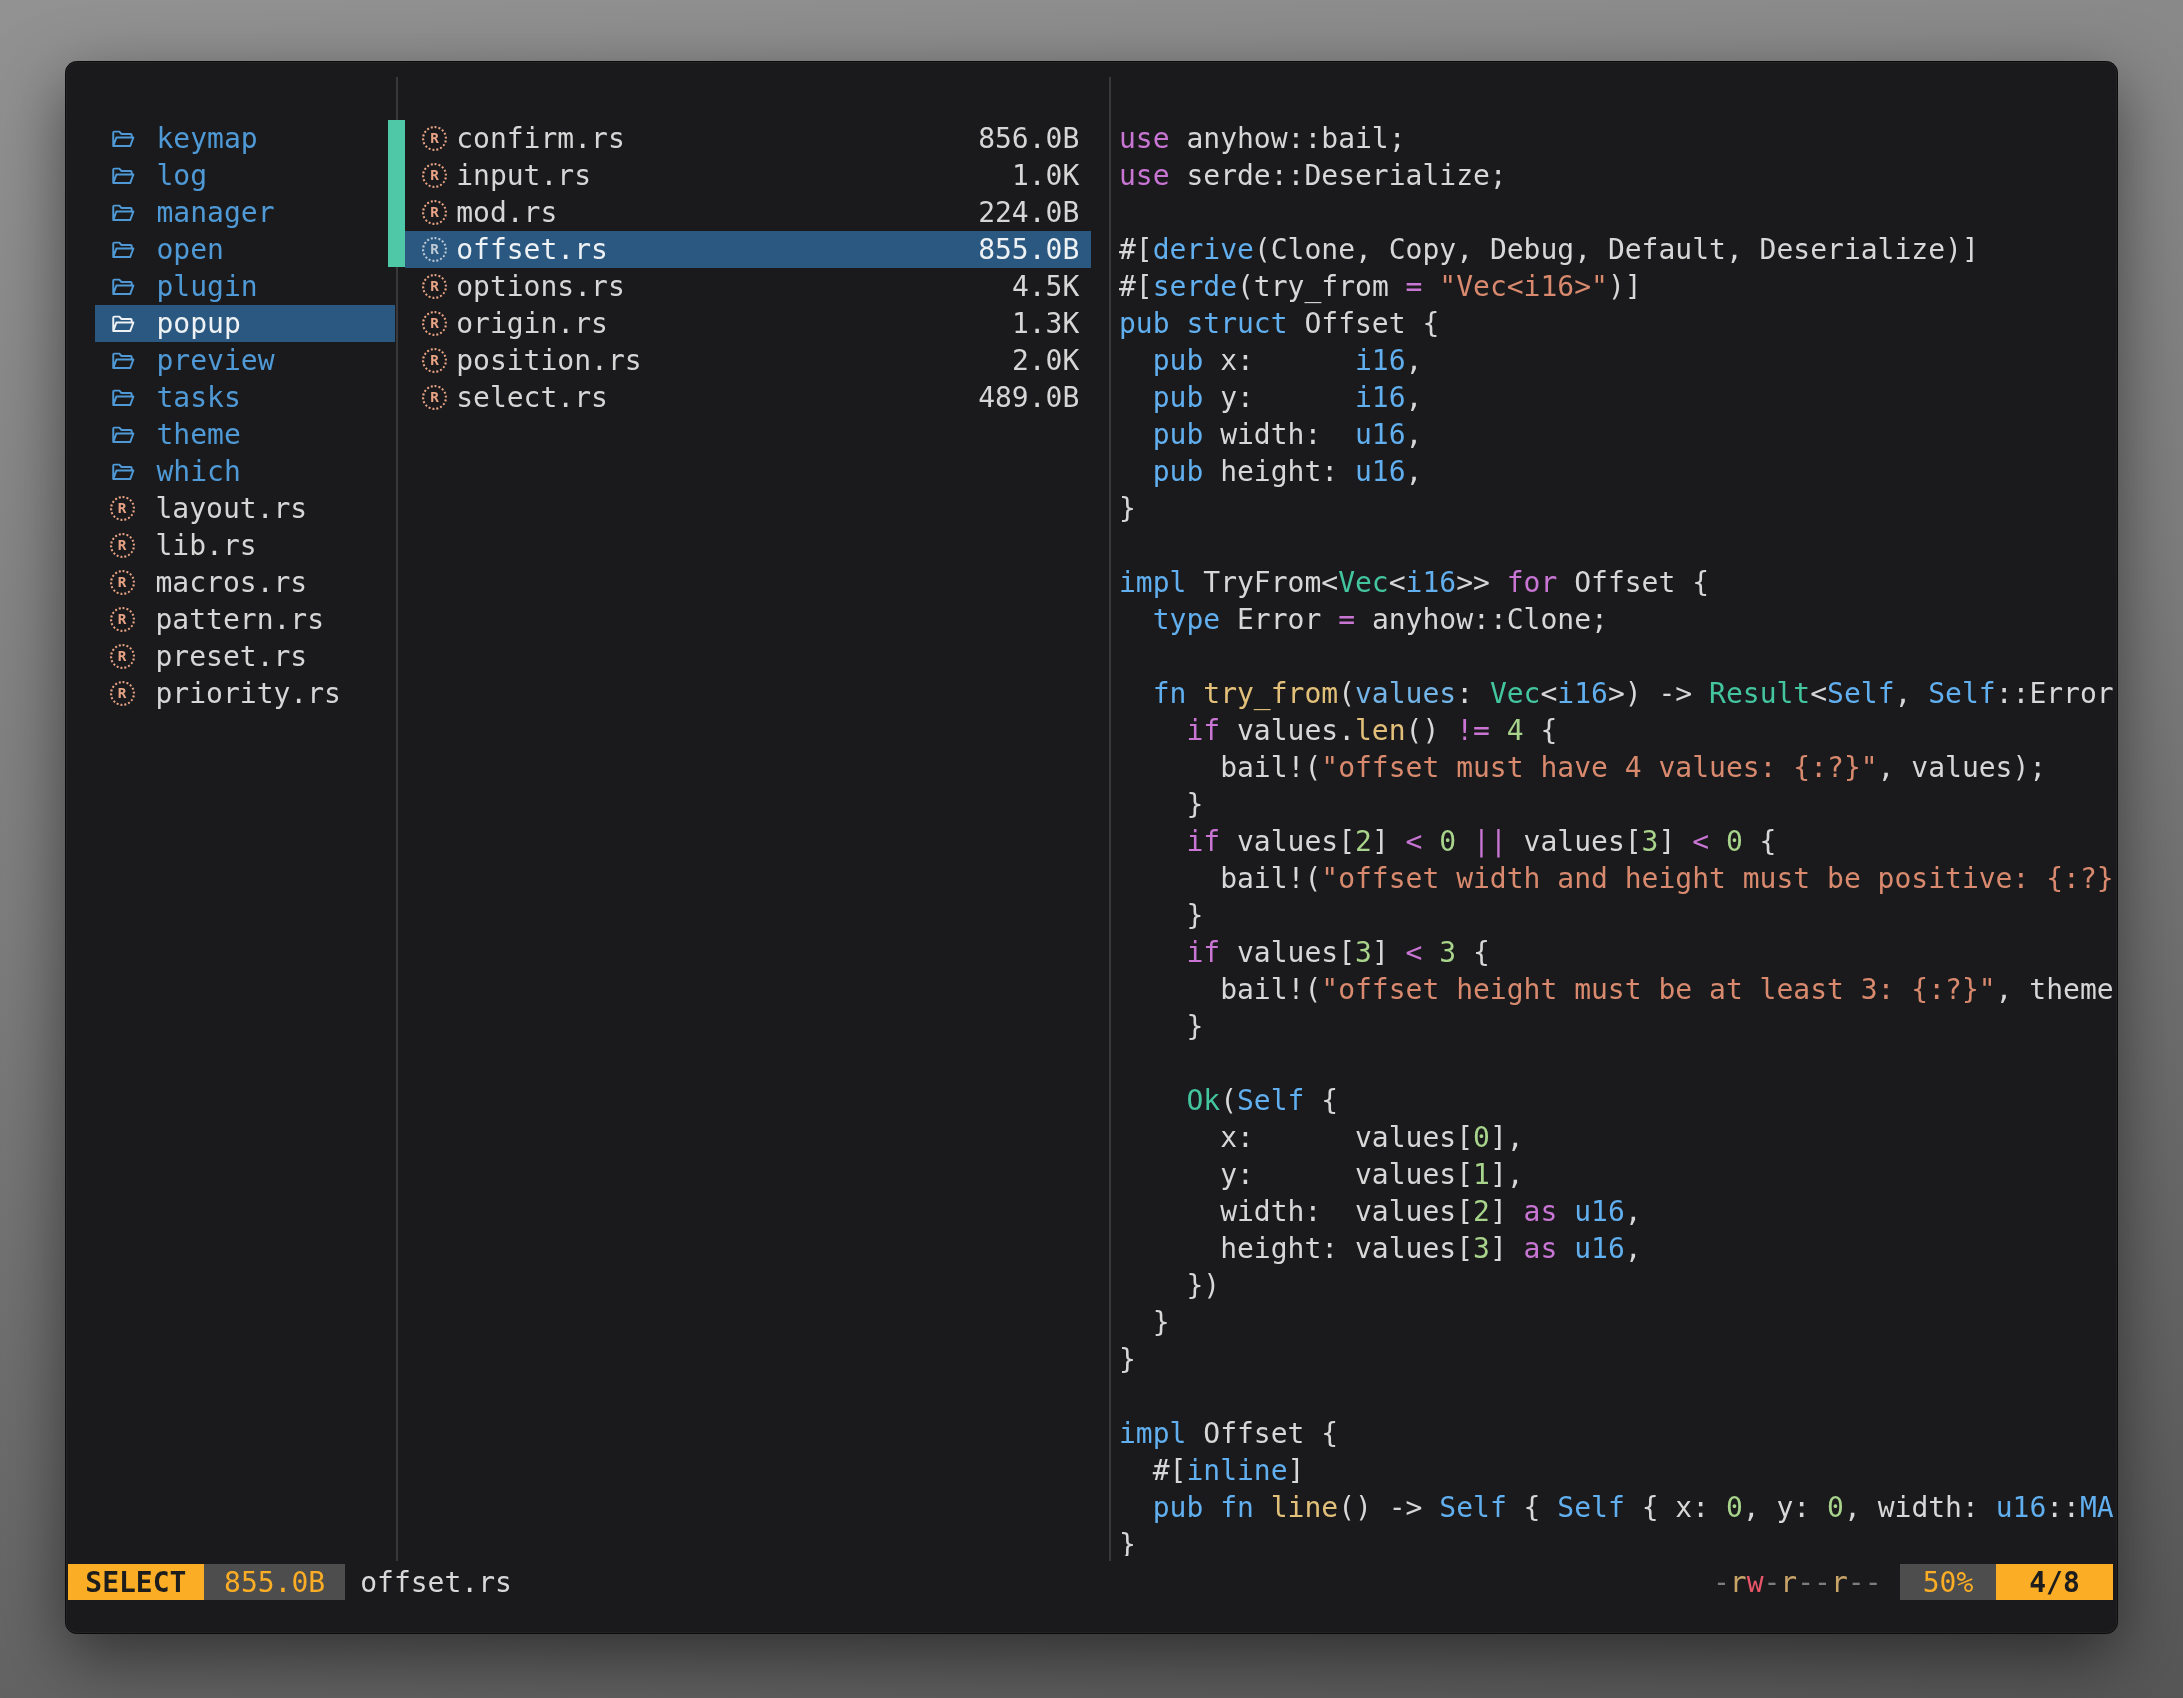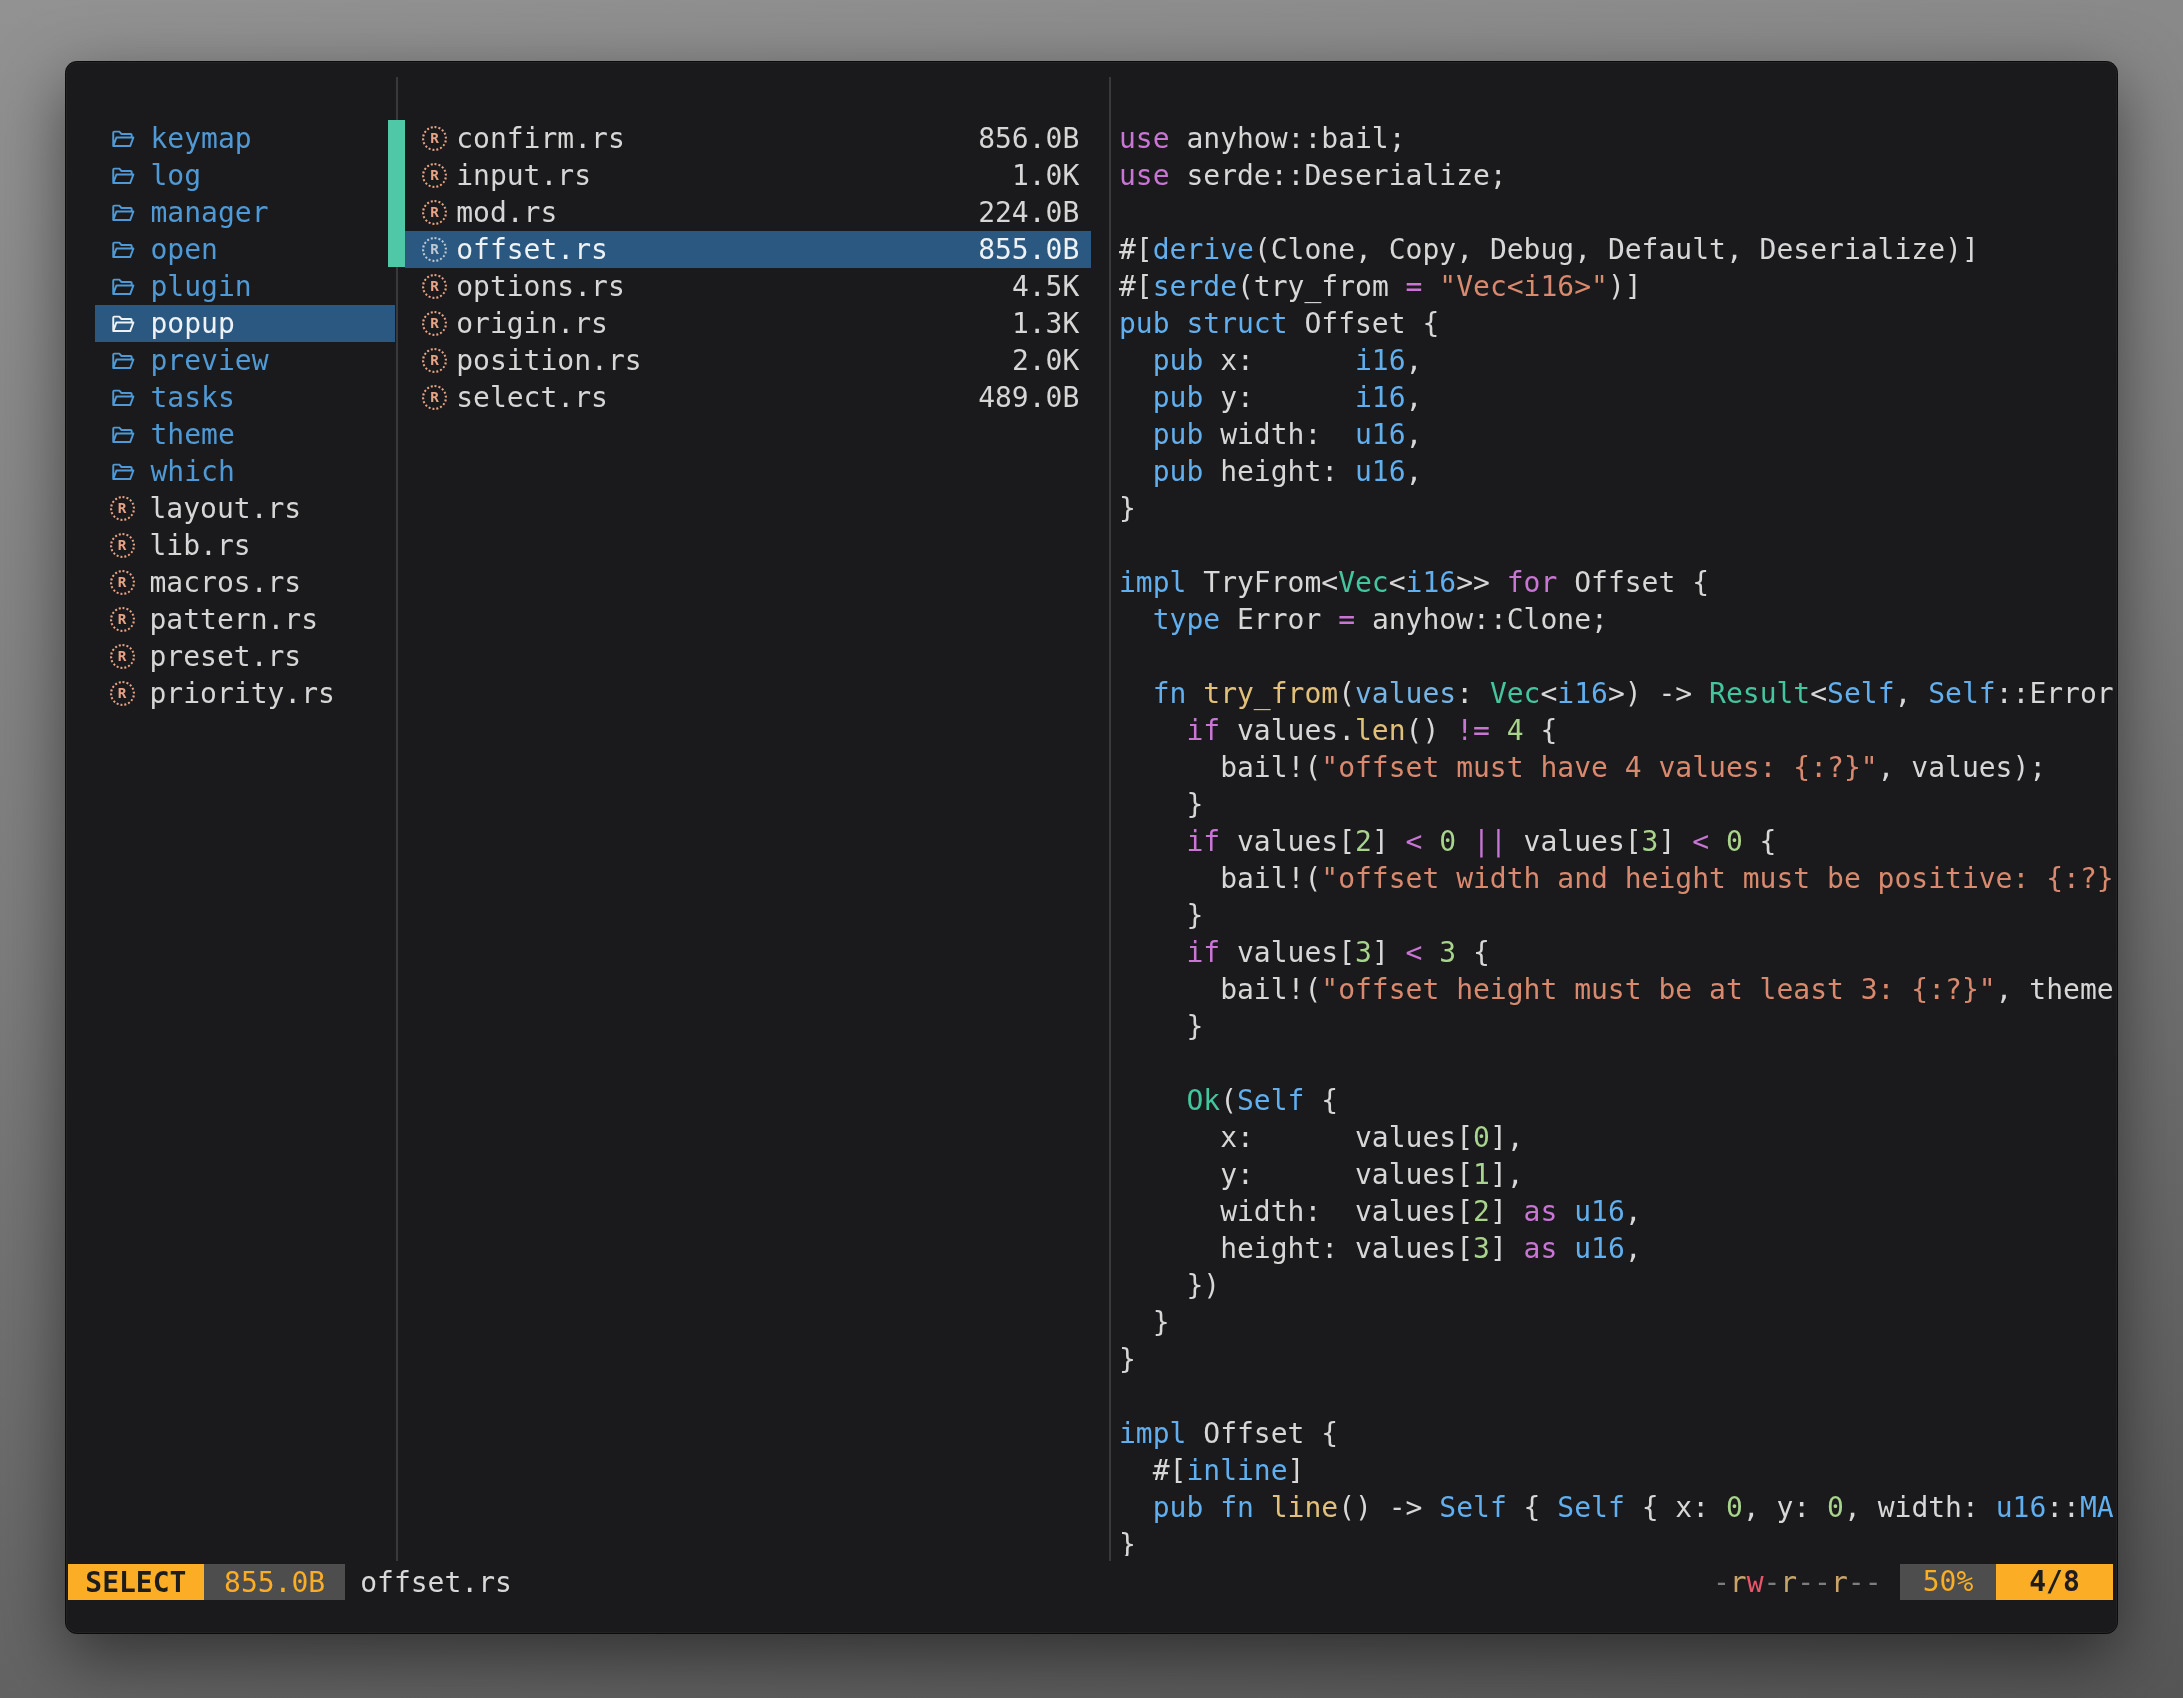--- a/index.html
+++ b/index.html
@@ -25,7 +25,7 @@
 
   
   #sidebar{position:absolute;left:28.5px;top:58px;width:300px;}
-  .sb-row{height:37px;display:flex;align-items:center;gap:15px;padding-left:15px;white-space:pre;}
+  .sb-row{height:37px;display:flex;align-items:center;gap:21px;padding-left:15px;white-space:pre;}
   .sb-row.folder{color:var(--folder);}
   .sb-row.file{color:var(--filefg);}
   .sb-row.sel{background:var(--selbg);color:#eef2f5;}

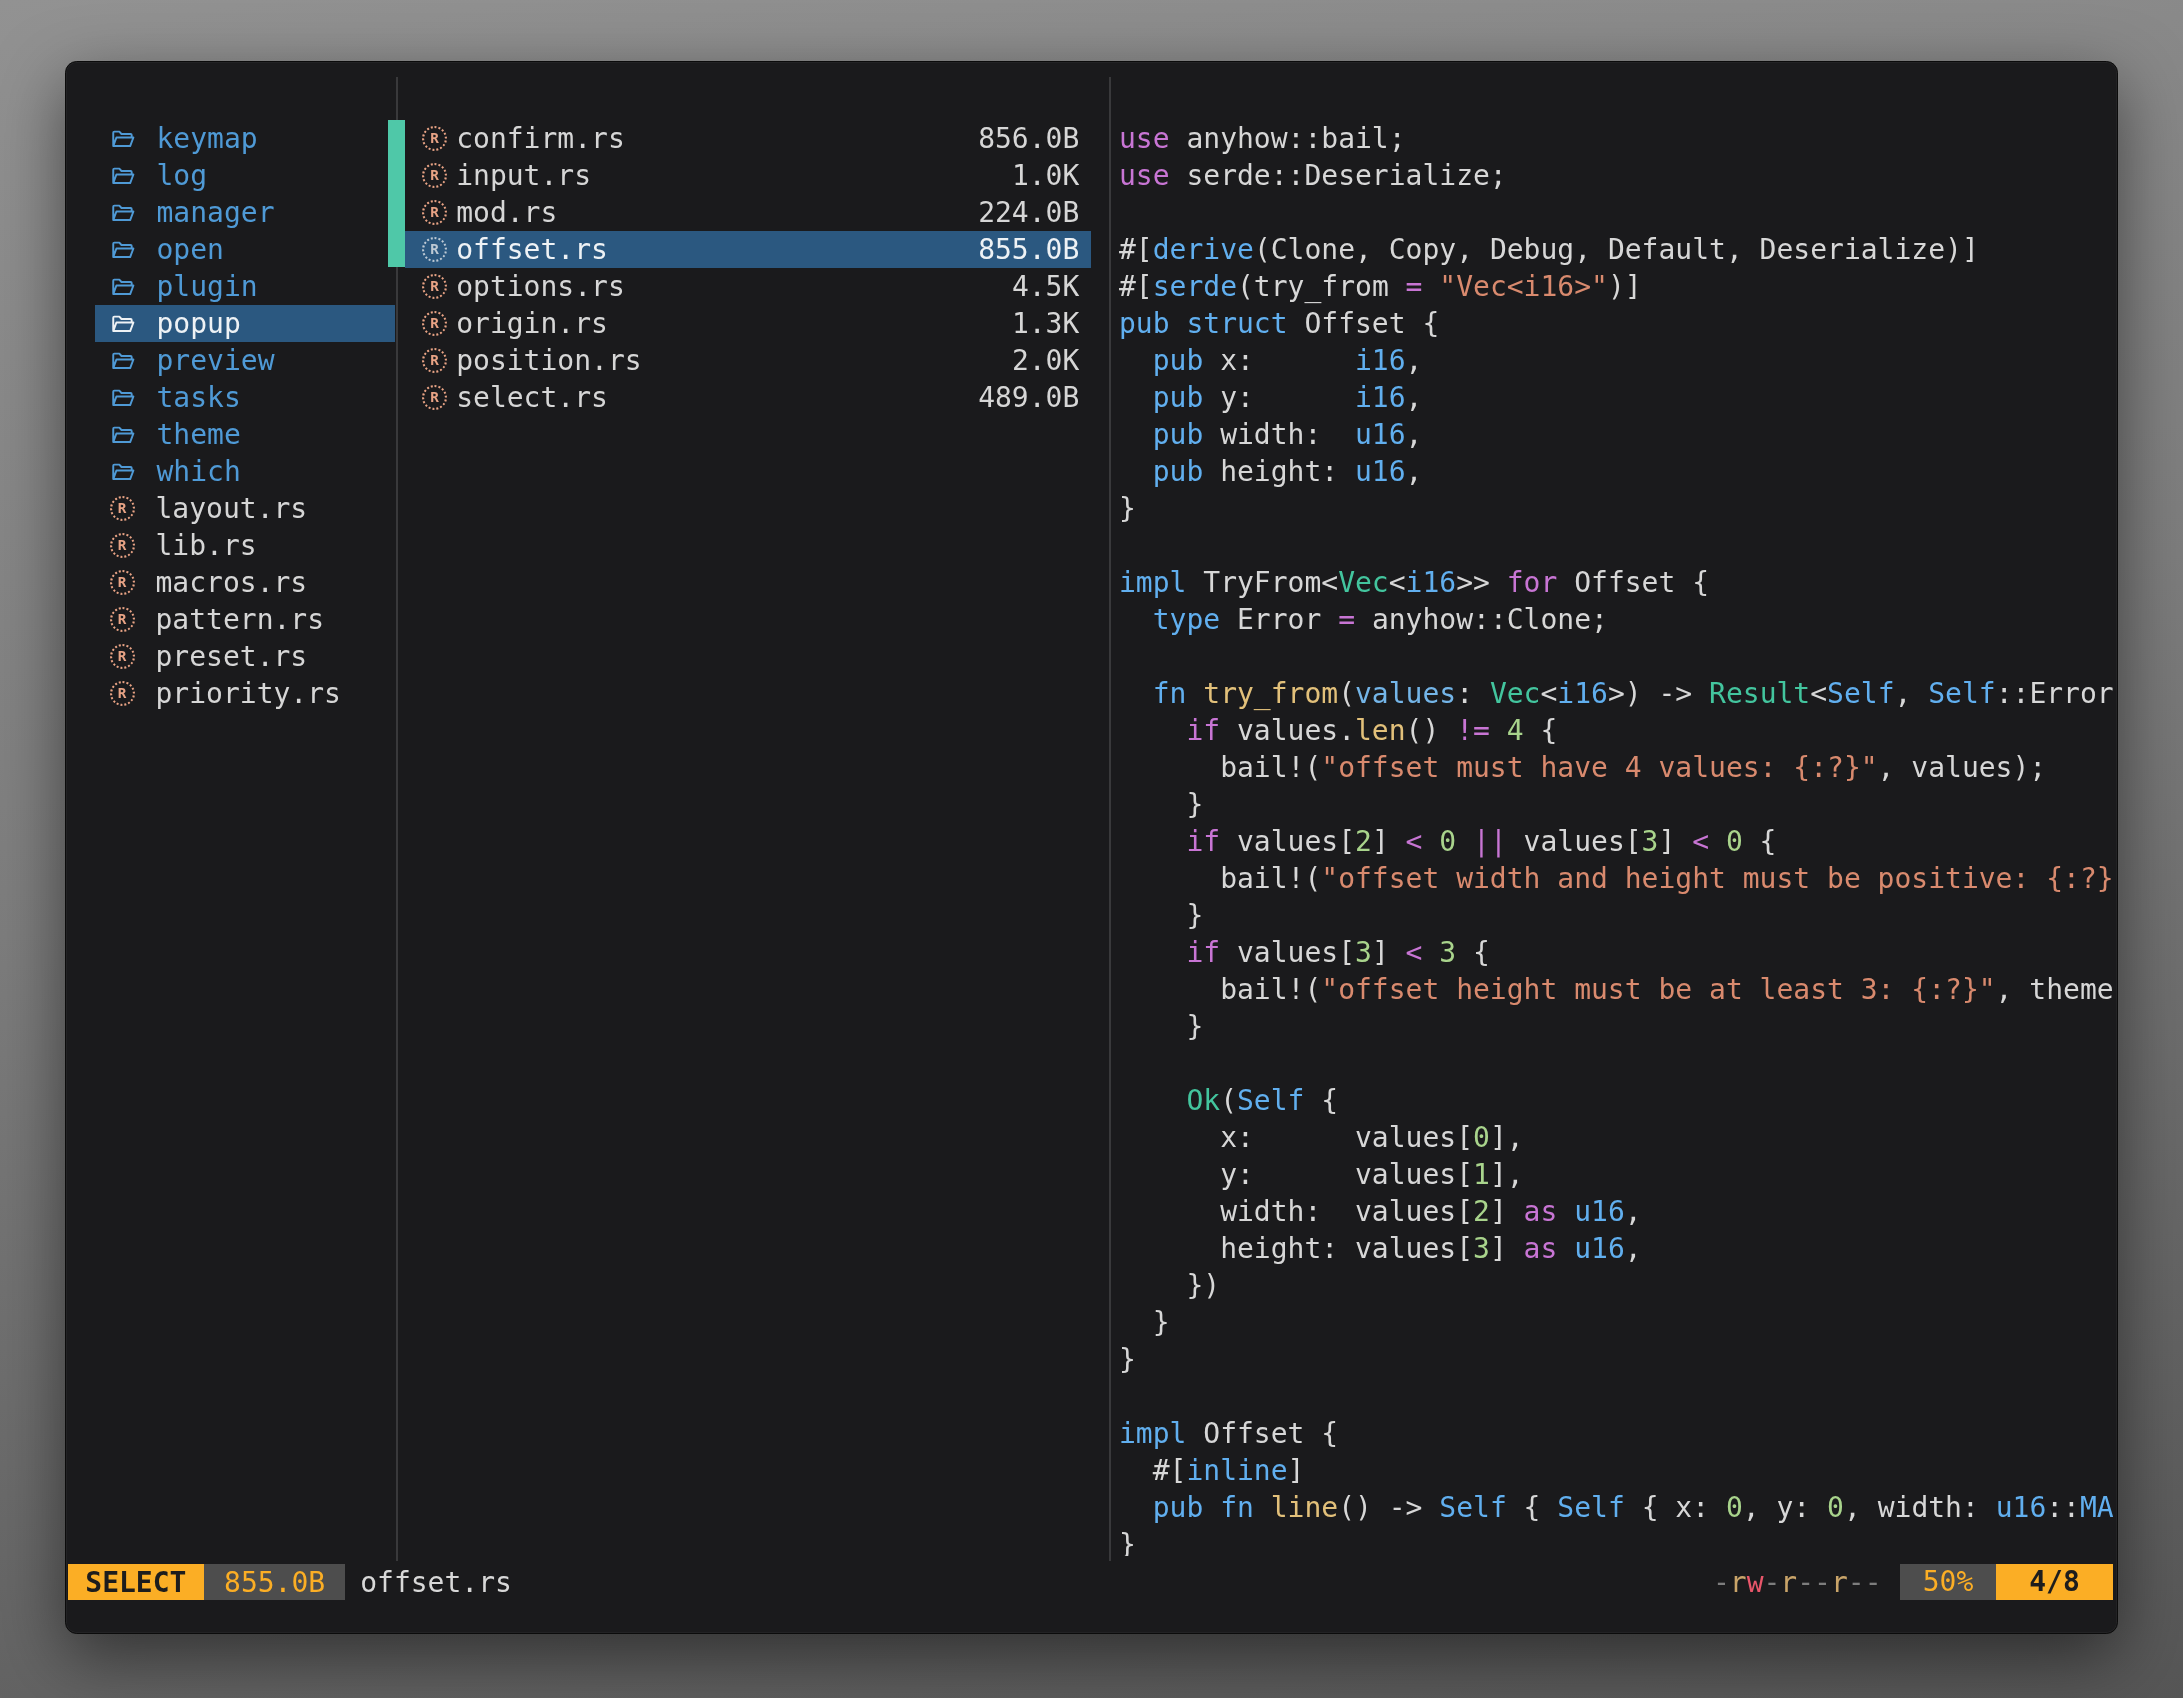--- a/index.html
+++ b/index.html
@@ -62,7 +62,7 @@
   #mode-box{background:var(--orange);color:var(--darktext);font-weight:bold;padding:0 17.6px;}
   #size-box{background:var(--graybox);color:var(--orange);padding:0 20px;}
   #status-file{margin-left:15px;color:#d8d8d8;}
-  #status-right{margin-left:auto;display:flex;align-items:flex-start;}
+  #status-right{margin-left:auto;display:flex;align-items:center;}
   #perms{margin-right:18.5px;}
   .perm-dim{color:var(--permdim);} .perm-r{color:var(--permr);} .perm-w{color:var(--permw);}
   #percent-box{background:var(--graybox);color:var(--orange);width:96px;}

